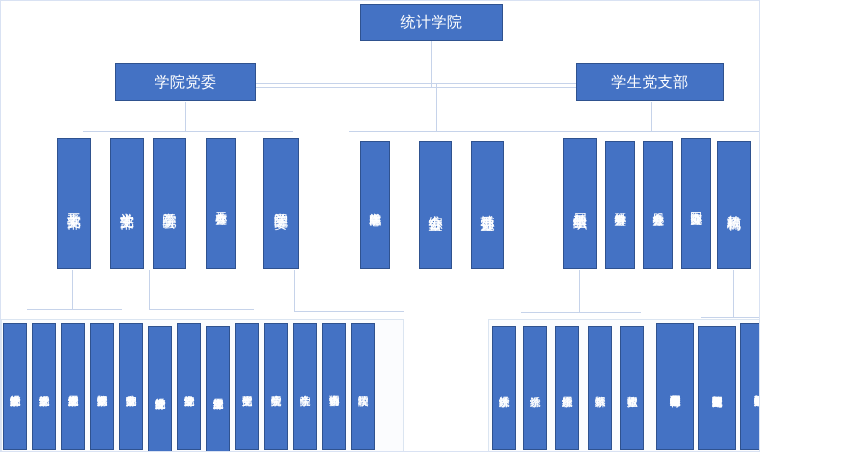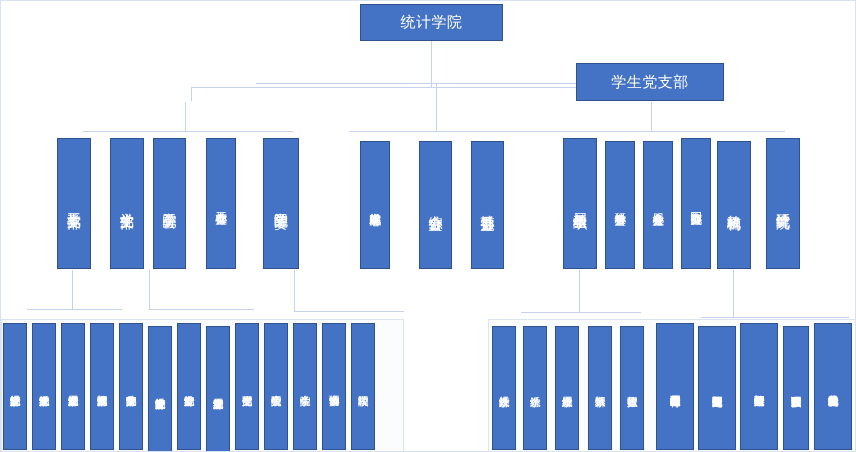--- a/index.html
+++ b/index.html
@@ -12,7 +12,7 @@
   }
   #chart-root {
     position: relative;
-    width: 856px;
+    width: 760px;
     height: 452px;
     overflow: hidden;
     background: #ffffff;

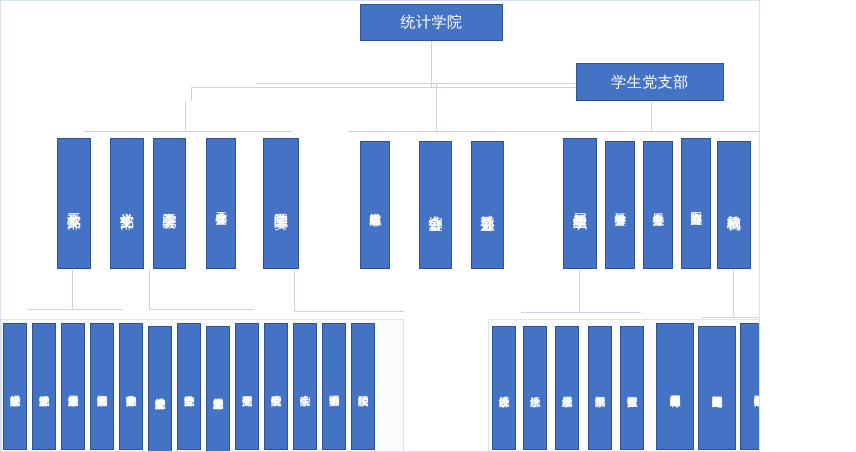--- a/index.html
+++ b/index.html
@@ -103,6 +103,7 @@
 
   <div class="node horiz" style="left:359px; top:3px; width:143px; height:37px;">统计学院</div>
 
+  <div class="node horiz" style="left:114px; top:62px; width:141px; height:38px;">学院党委</div>
   <div class="node horiz" style="left:575px; top:62px; width:148px; height:38px;">学生党支部</div>
 
   <div class="node vert" style="left:56px; top:137px; width:34px; height:131px;">教工党支部</div>

